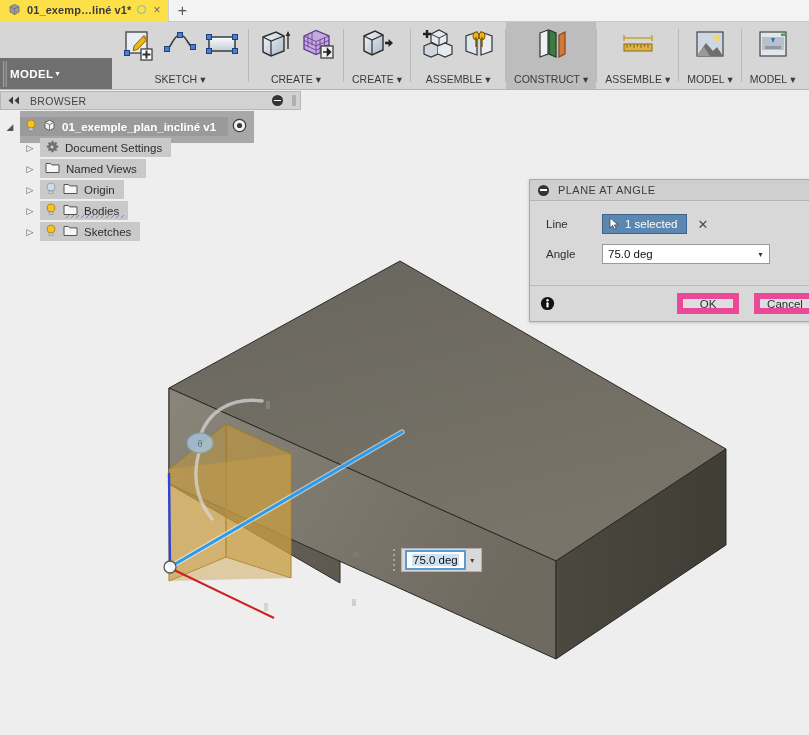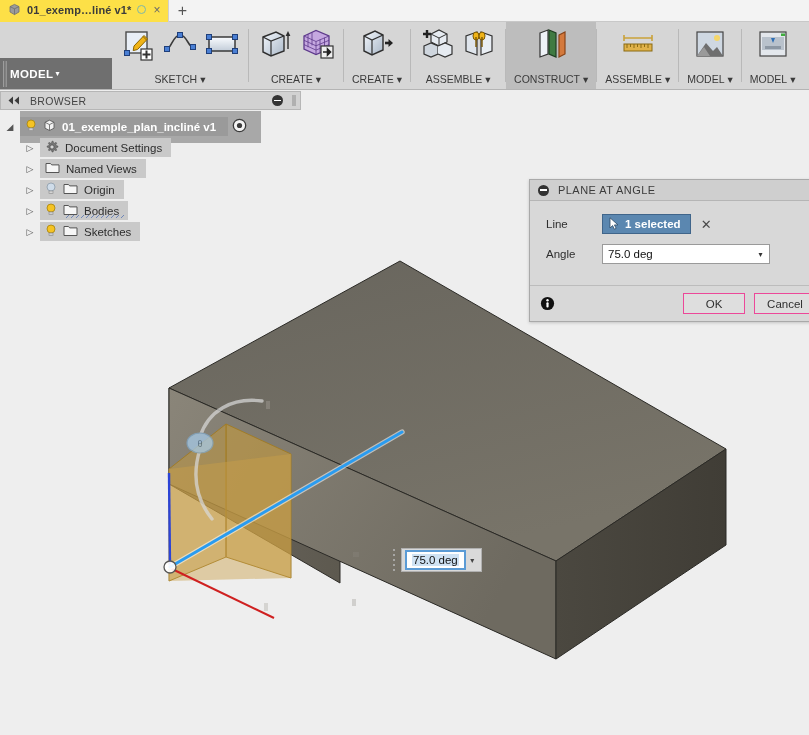--- a/index.html
+++ b/index.html
@@ -97,7 +97,7 @@
   .pill.root {
     background: #9a9a9a; color: #fff; font-weight: bold; padding-right: 12px;
   }
-  .root-wrap { display:flex; align-items:center; background:#a8a8a8; height:32px; padding-right:14px;}
+  .root-wrap { display:flex; align-items:center; background:#a8a8a8; height:32px; padding-right:7px;}
   .pill.uline { text-decoration: none; position: relative; }
   .squiggle { position:absolute; left:26px; right:6px; bottom:1px; height:4px; }
   .lbl { white-space: nowrap; }

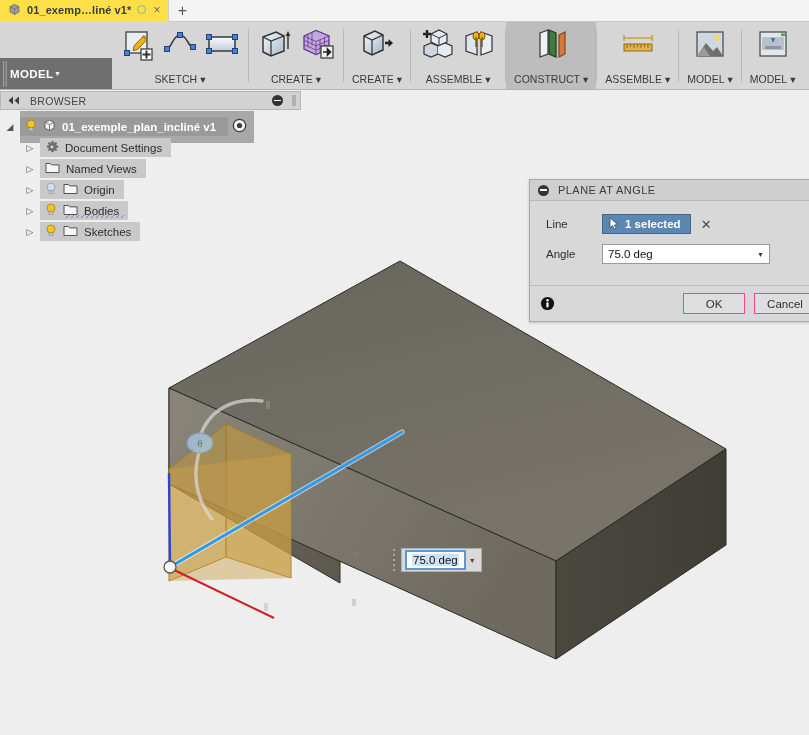--- a/index.html
+++ b/index.html
@@ -145,7 +145,7 @@
   .selbtn {
     display: inline-flex; align-items: center; gap: 5px;
     background: #5b87b0; border: 1px solid #40658a; color: #fff;
-    height: 20px; padding: 0 9px 0 6px; font-size: 11.5px; font-weight: bold;
+    height: 20px; padding: 0 9px 0 6px; font-size: 11.5px;
   }
   .xbtn { margin-left: 10px; font-size: 13px; color: #4a4a4a; }
   .ninput {

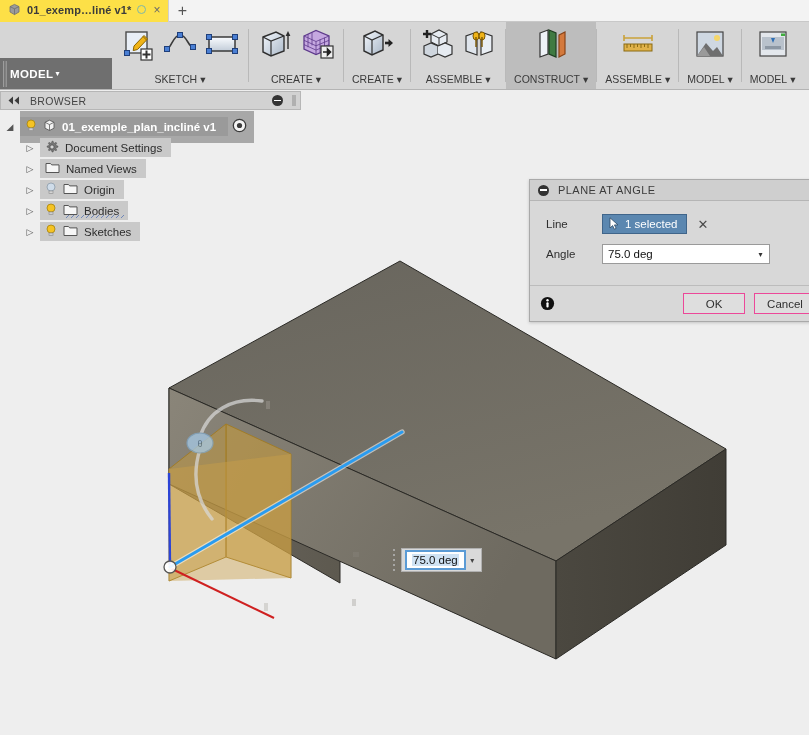--- a/index.html
+++ b/index.html
@@ -166,9 +166,9 @@
   .foot-sp { flex: 1; }
   .dbtn {
     min-width: 62px; height: 21px; background: #dedede;
-    border: 1px solid #ec4899; font-size: 11.5px; color: #2f2f2f;
+    border: 6px solid #ec4899; font-size: 11.5px; color: #2f2f2f;
     display: flex; align-items: center; justify-content: center;
-    margin-left: 9px;
+    margin-left: 15px;
   }
 </style>
 </head>

